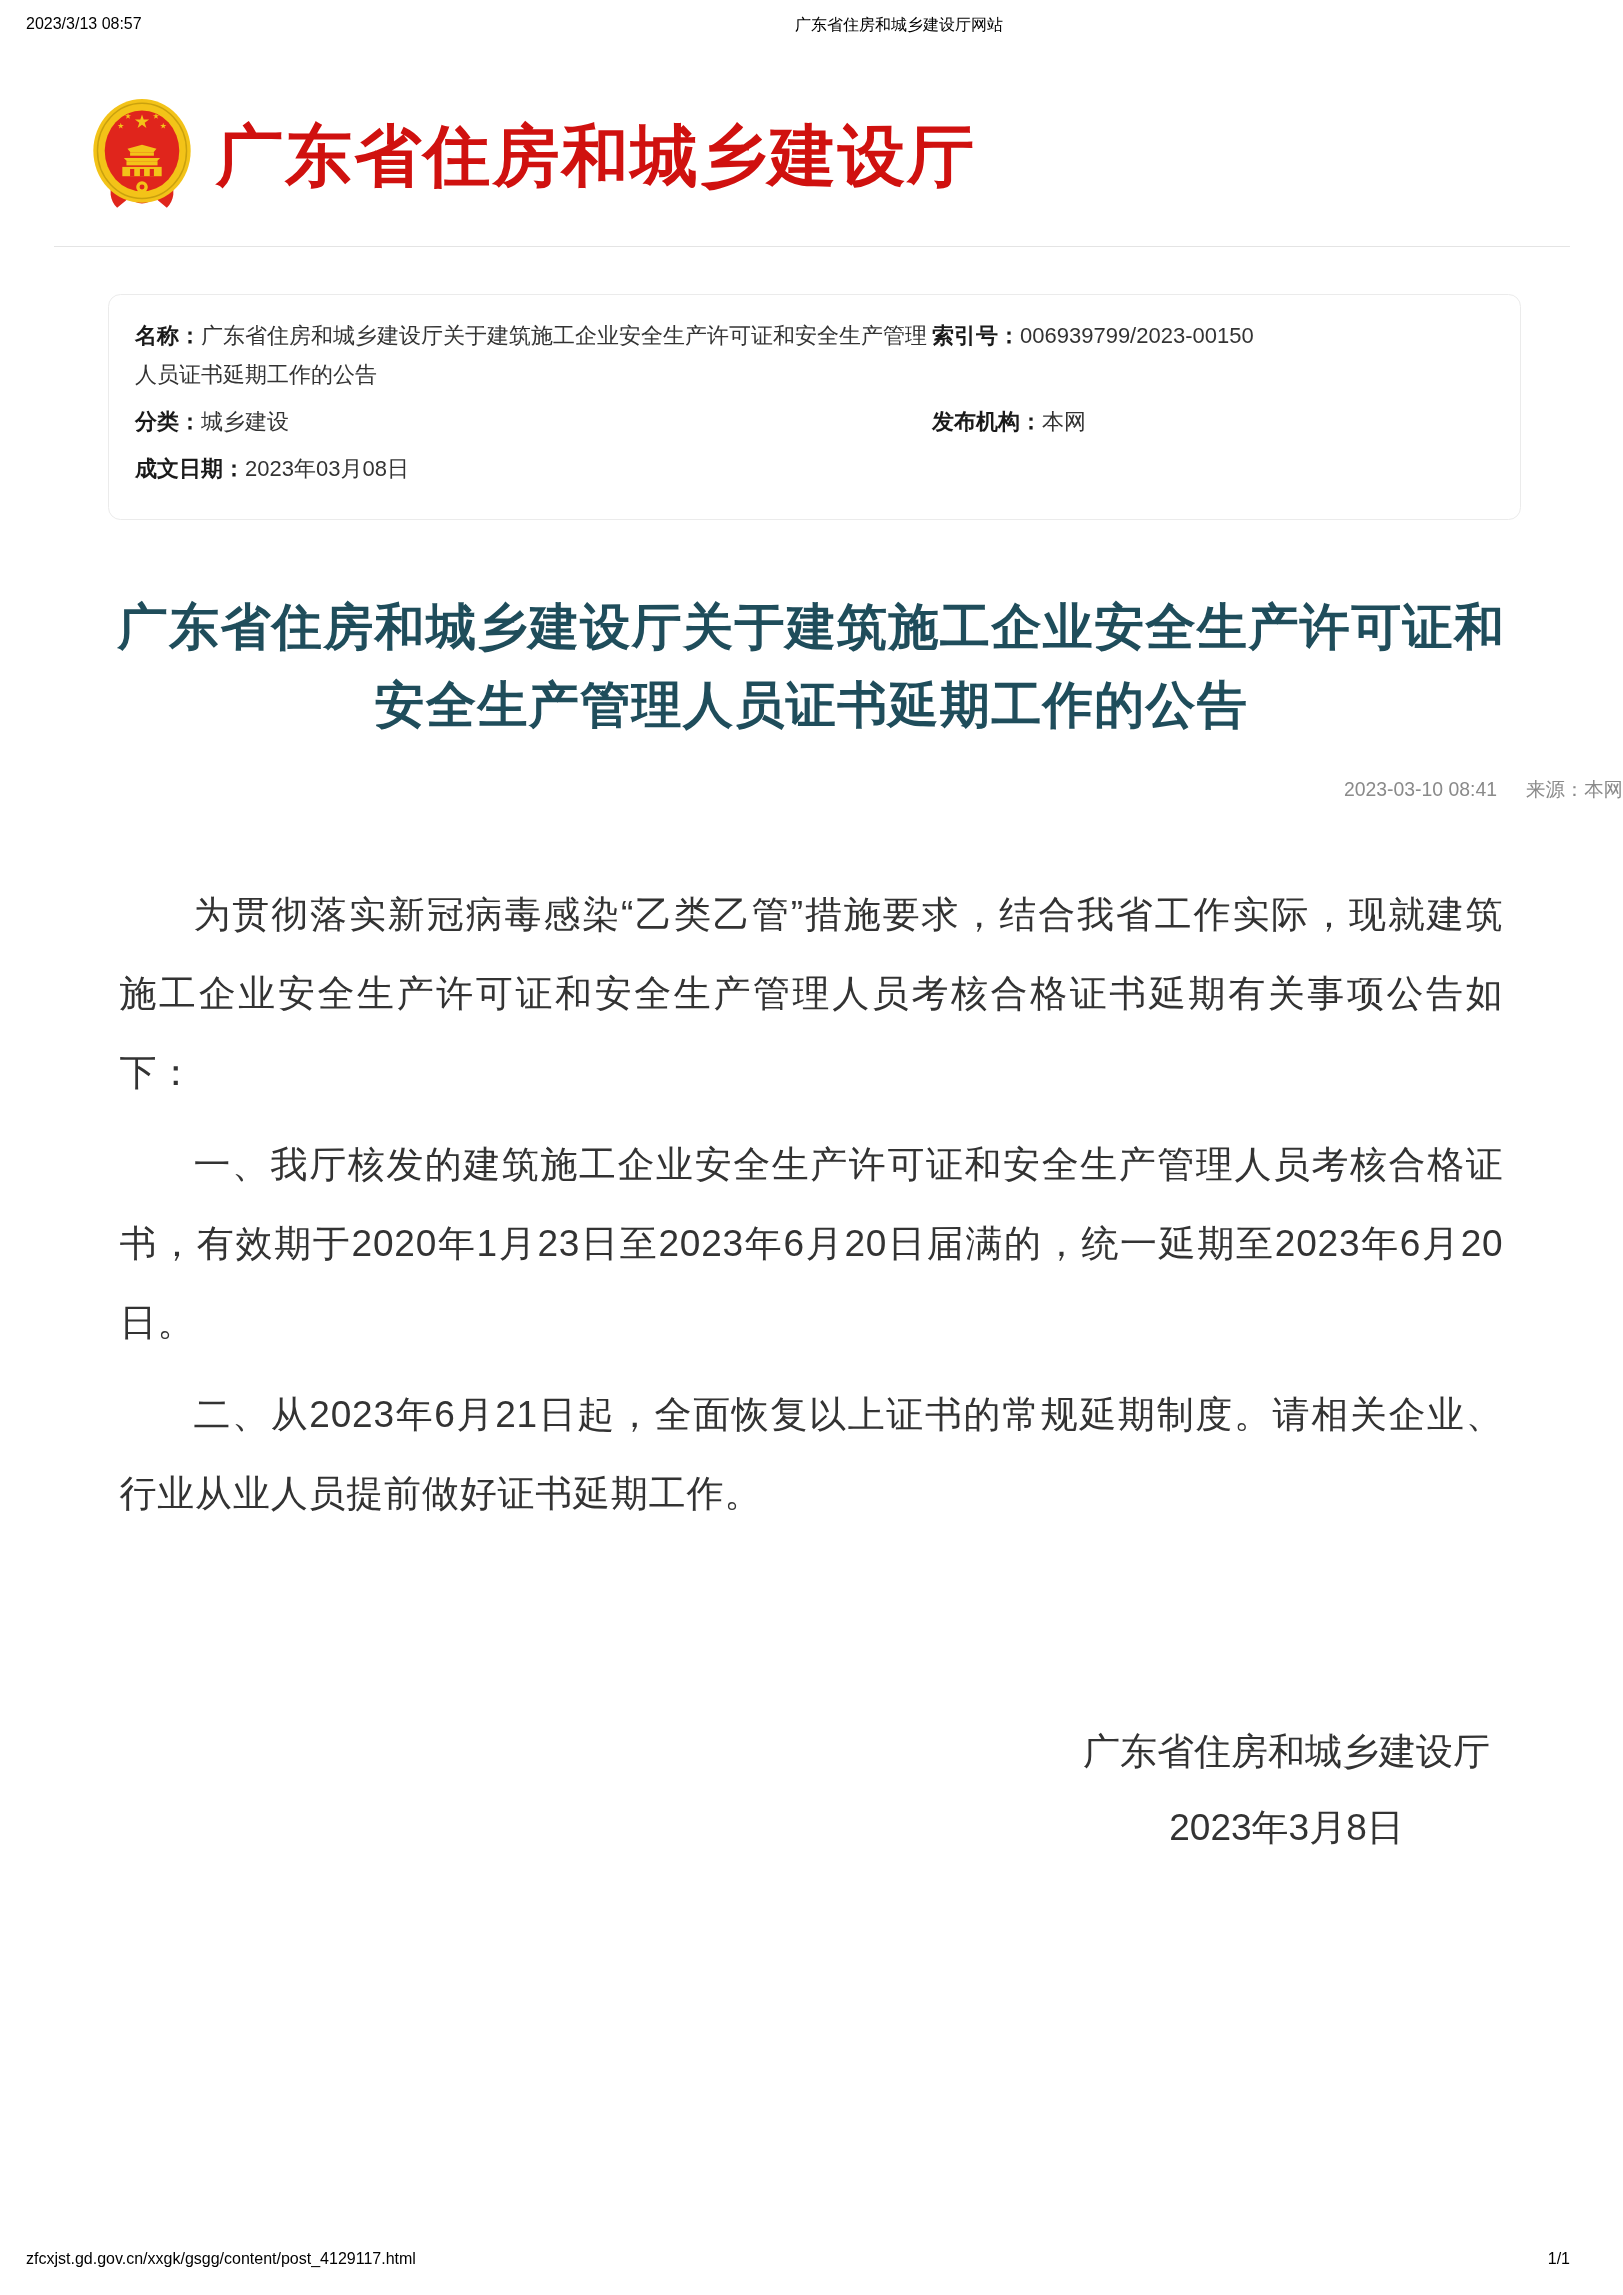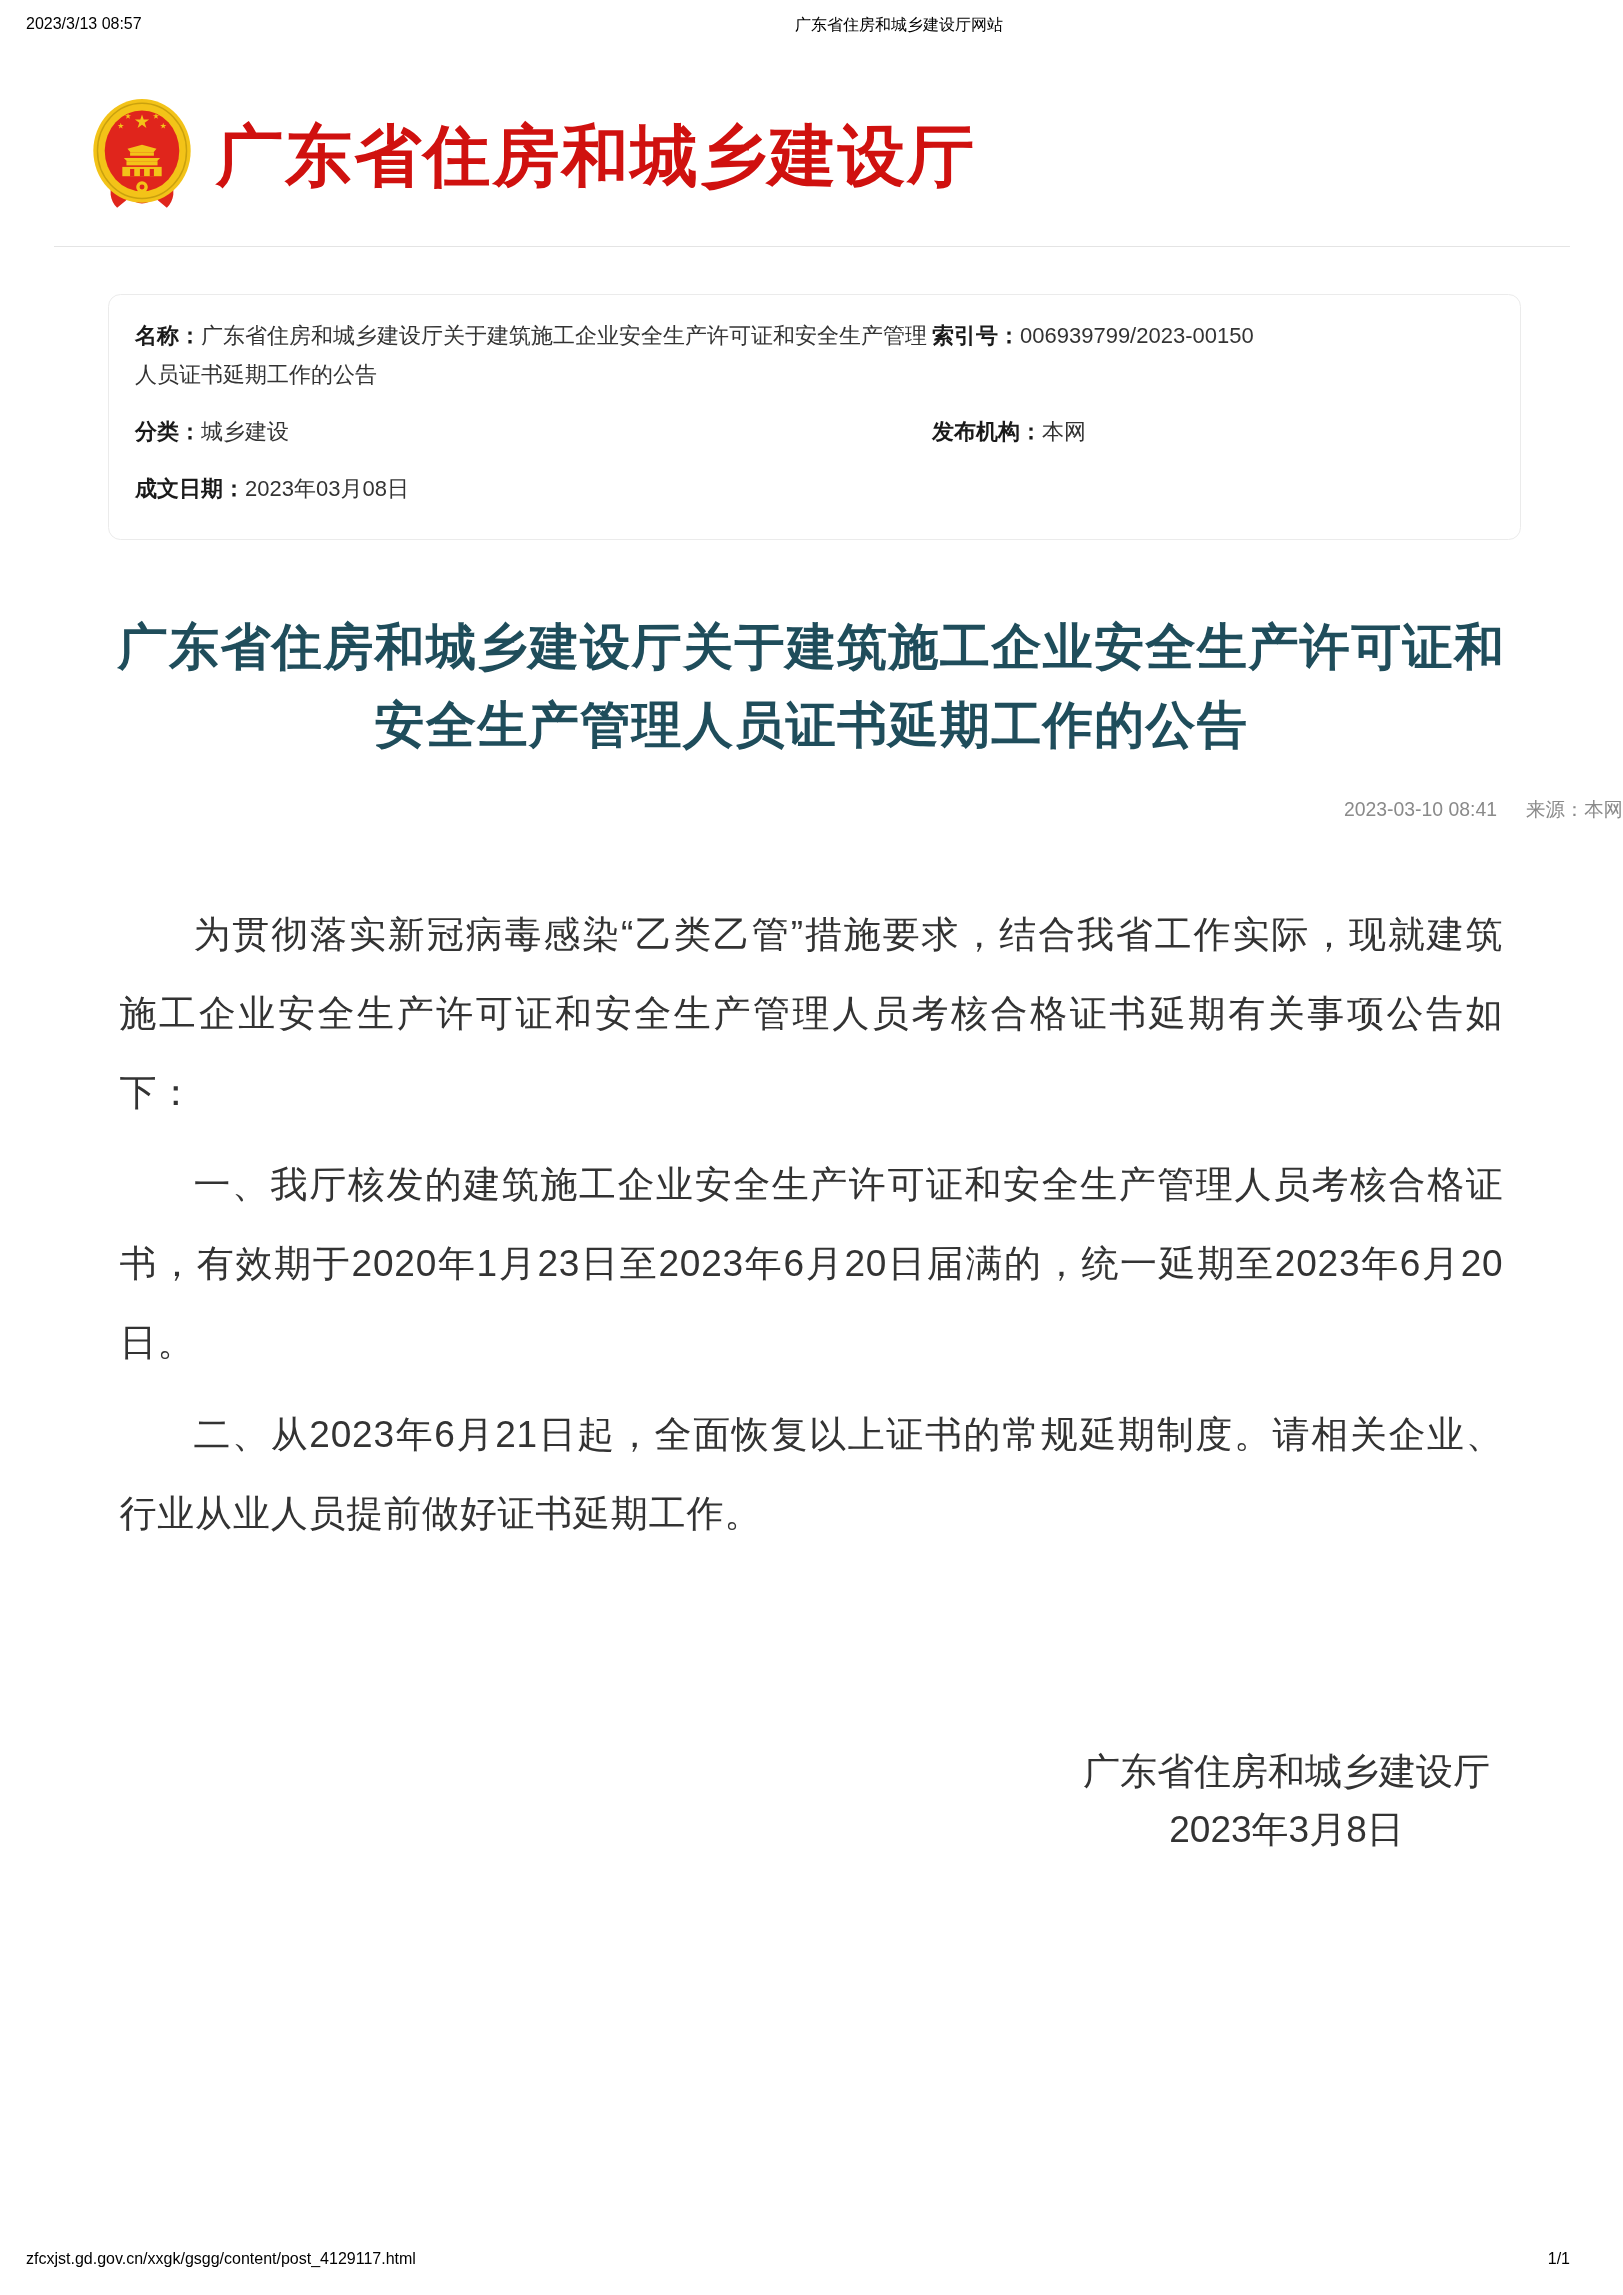--- a/index.html
+++ b/index.html
@@ -53,7 +53,7 @@
     padding:21px 28px 30.5px 26px;
     display:grid;
     grid-template-columns:797px 1fr;
-    row-gap:18px;
+    row-gap:8px;
     font-size:22px; line-height:39px; color:#333;
   }
   .info-cell b{ color:#1a1a1a; }

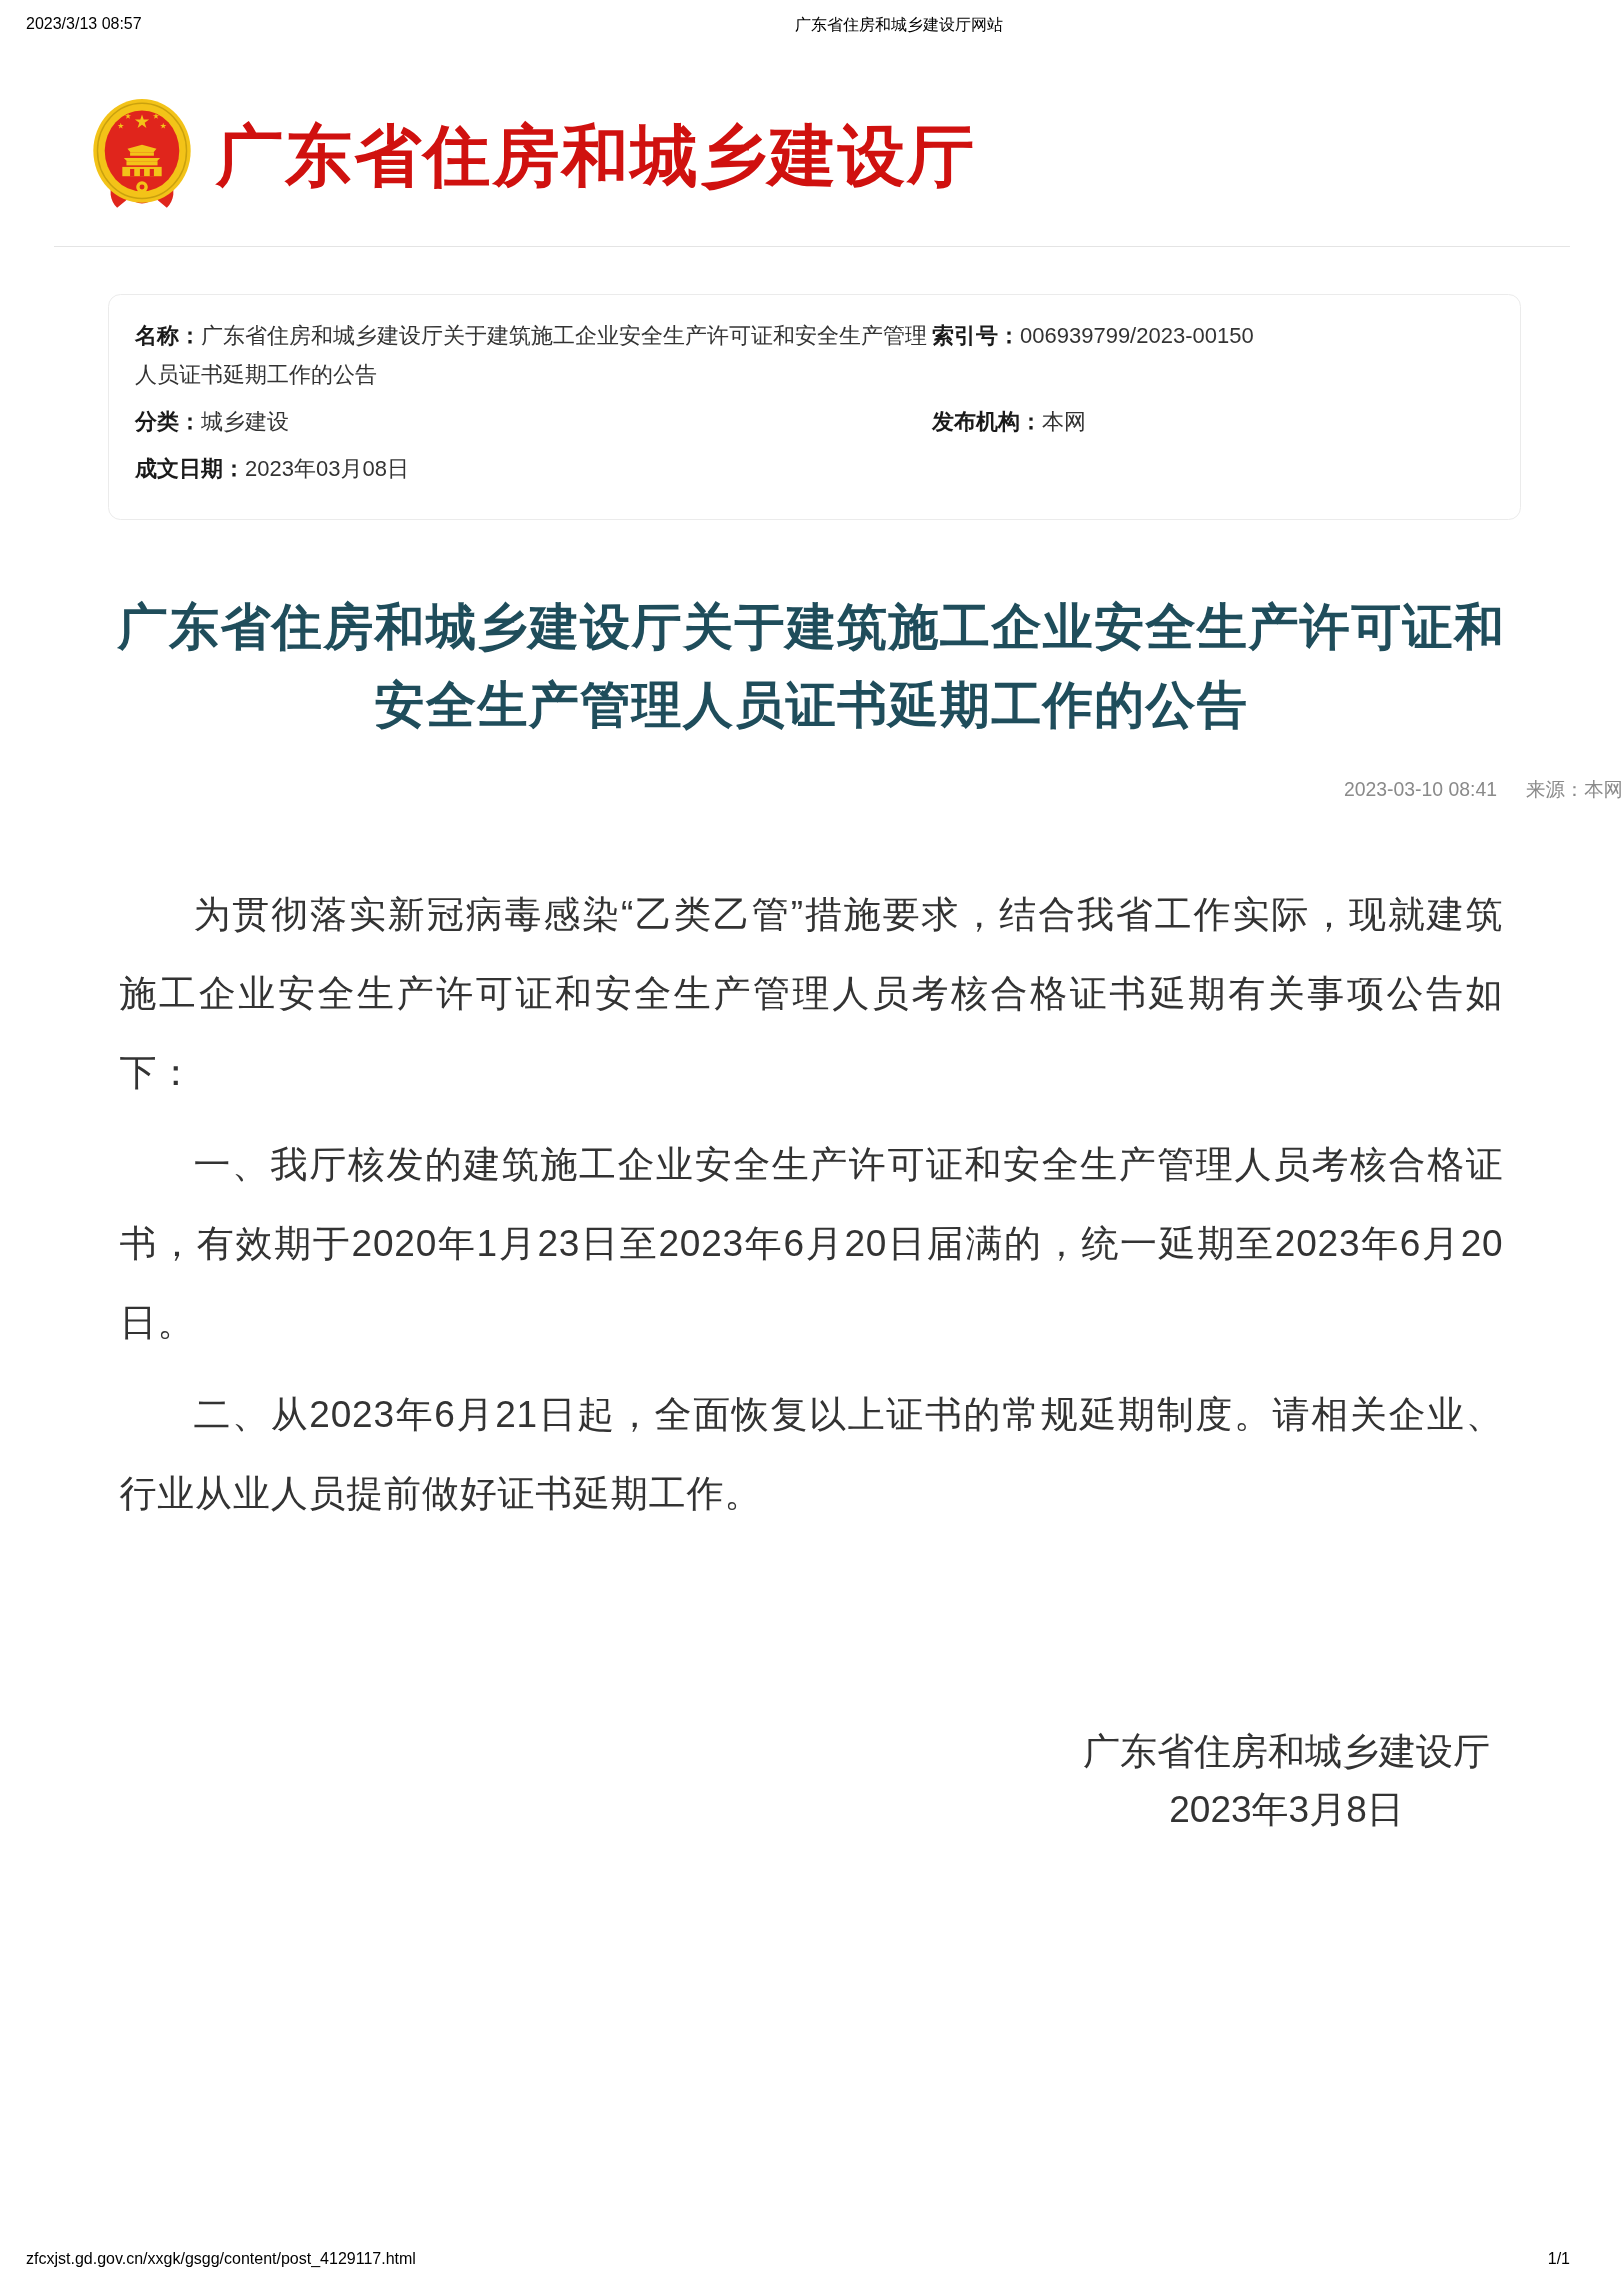--- a/index.html
+++ b/index.html
@@ -84,7 +84,7 @@
     text-align:center;
     font-size:37px; color:#333; line-height:37px;
   }
-  .signature-date{ margin-top:21px; }
+  .signature-date{ margin-top:39px; }
 </style>
 </head>
 <body>

